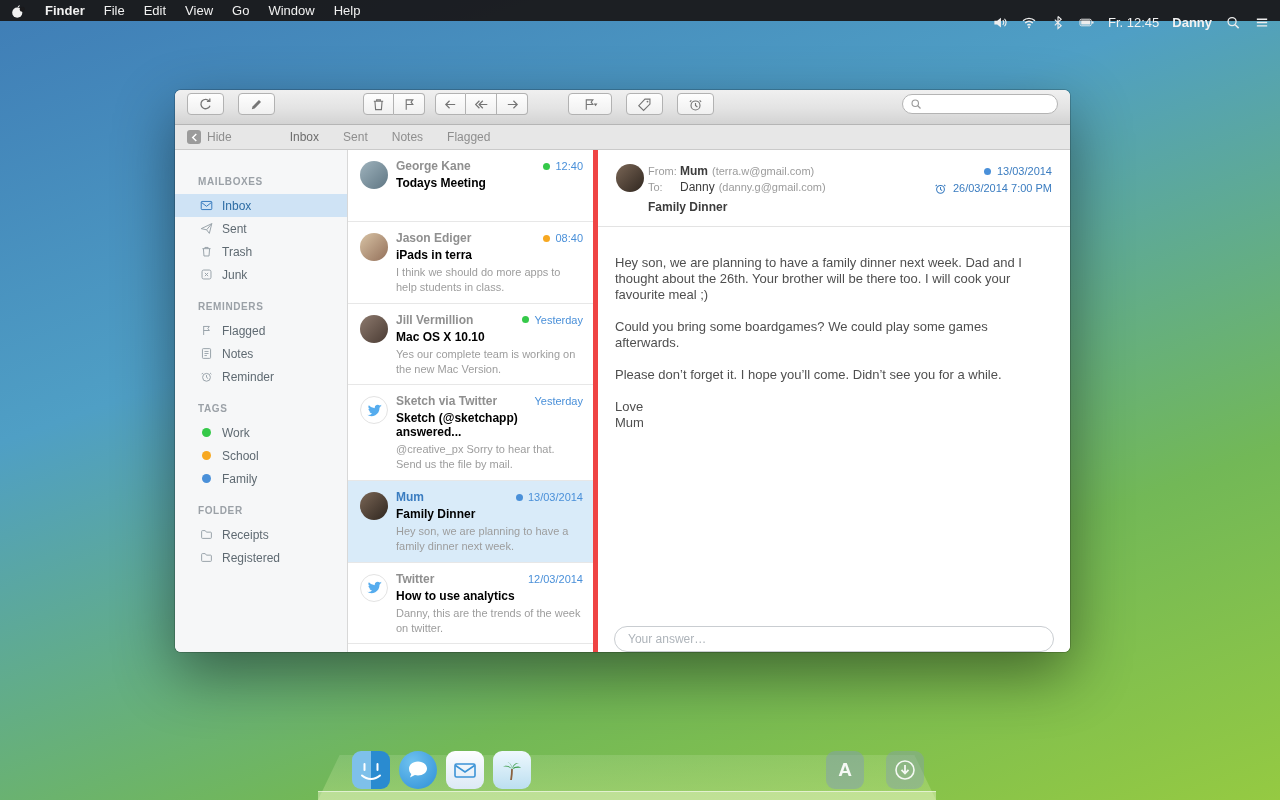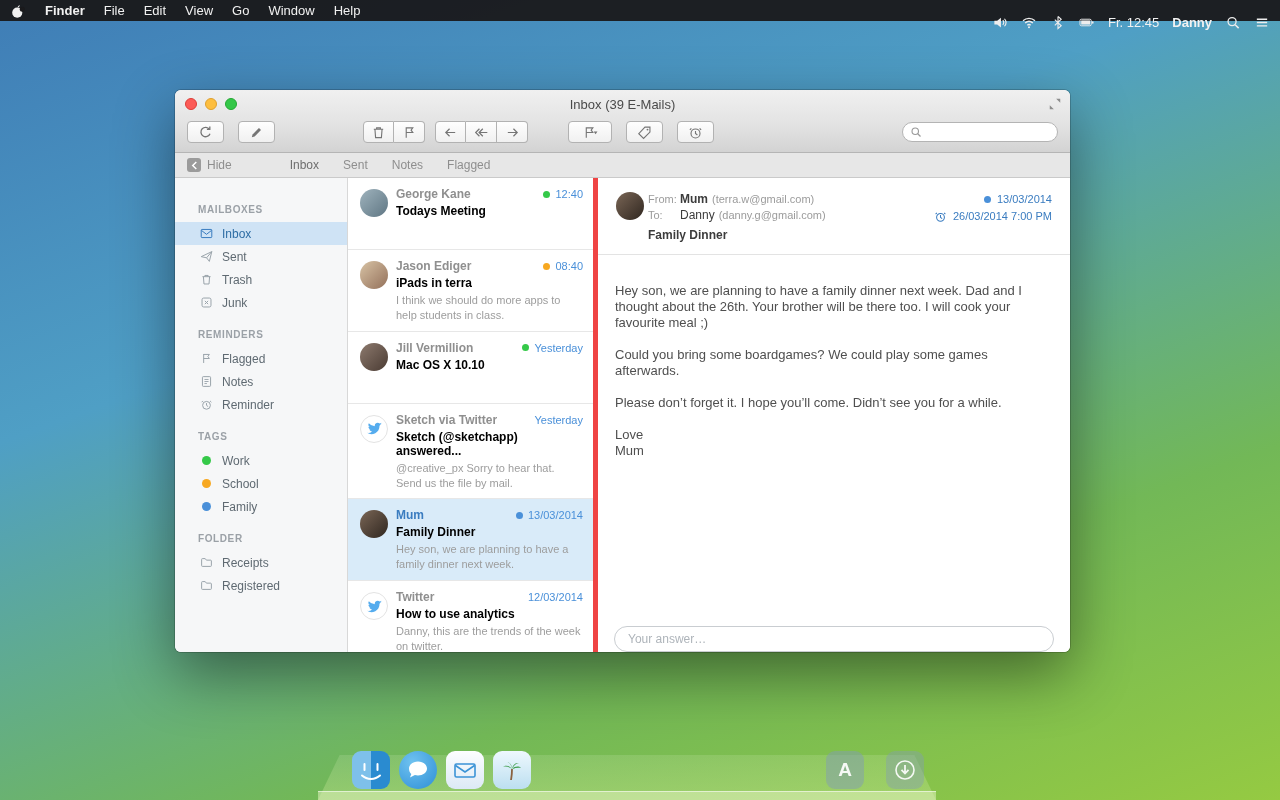--- a/index.html
+++ b/index.html
@@ -184,17 +184,6 @@
 
   <div class="window">
     <div class="chrome">
-      <div class="titlebar">
-        <div class="lights">
-          <span class="light l-red"></span>
-          <span class="light l-yellow"></span>
-          <span class="light l-green"></span>
-        </div>
-        <span class="title">Inbox (39 E-Mails)</span>
-        <svg class="fullscreen" viewBox="0 0 16 16">
-            <path d="M9.3 2h4.7v4.7L9.3 2zM6.7 14H2V9.3L6.7 14z" fill="#8d8d8d"></path>
-          </svg>
-      </div>
       <div class="toolbar">
         <div class="tbtn">
           <svg class="ic" viewBox="0 0 16 16">

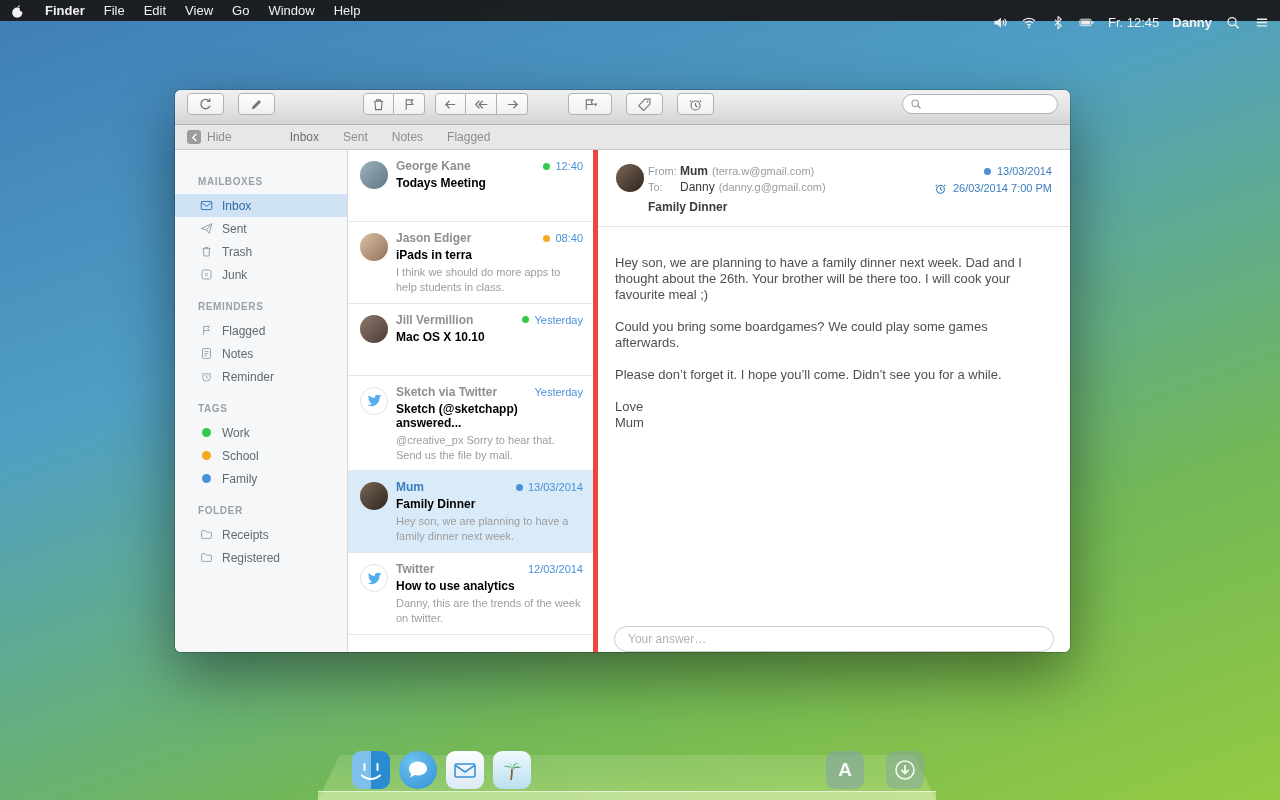--- a/index.html
+++ b/index.html
@@ -395,6 +395,7 @@
               </span>
           </div>
           <div class="msg-subject">Mac OS X 10.10</div>
+          <div class="msg-preview">Yes our complete team is working on the new Mac Version.</div>
         </div>
 
         <div class="msg">

